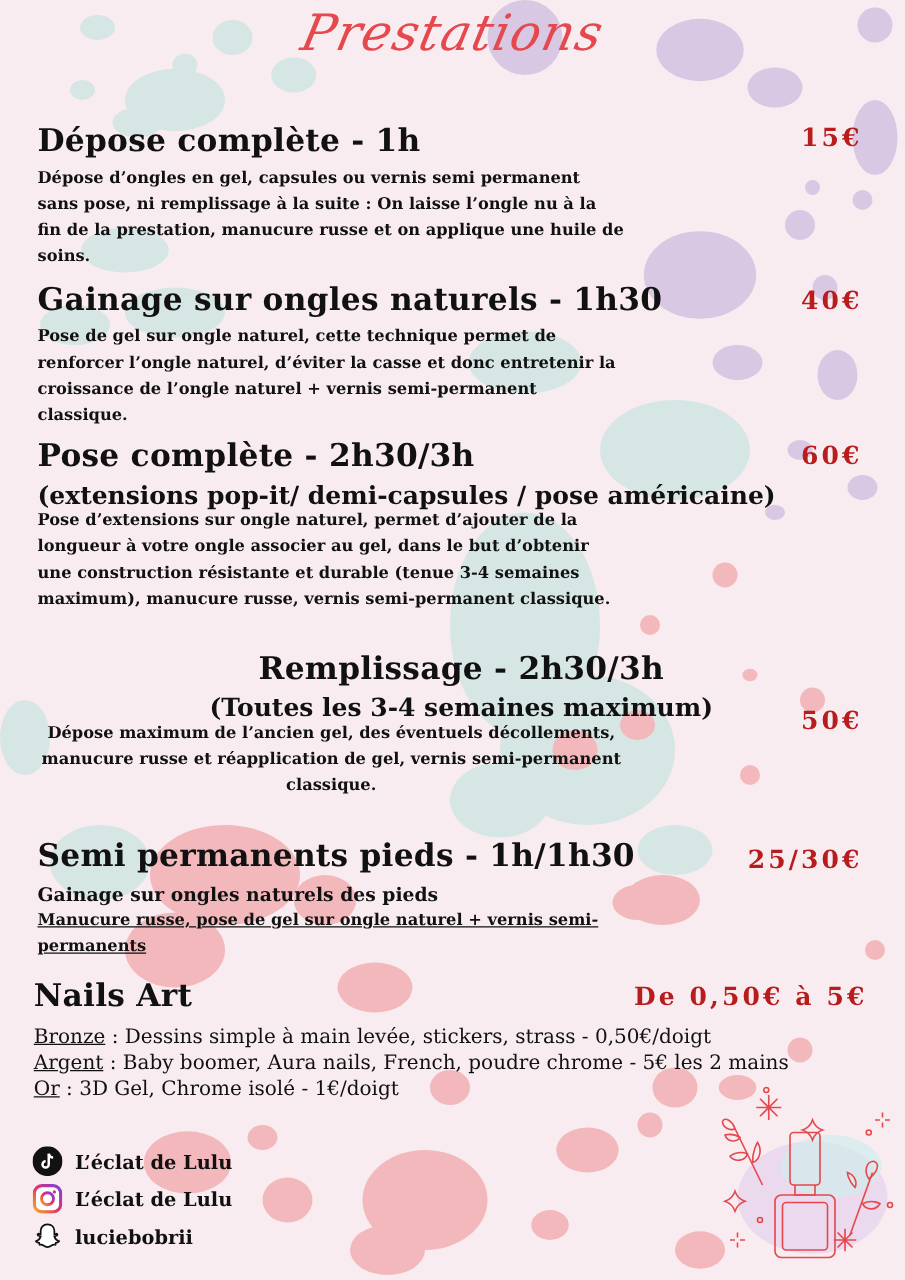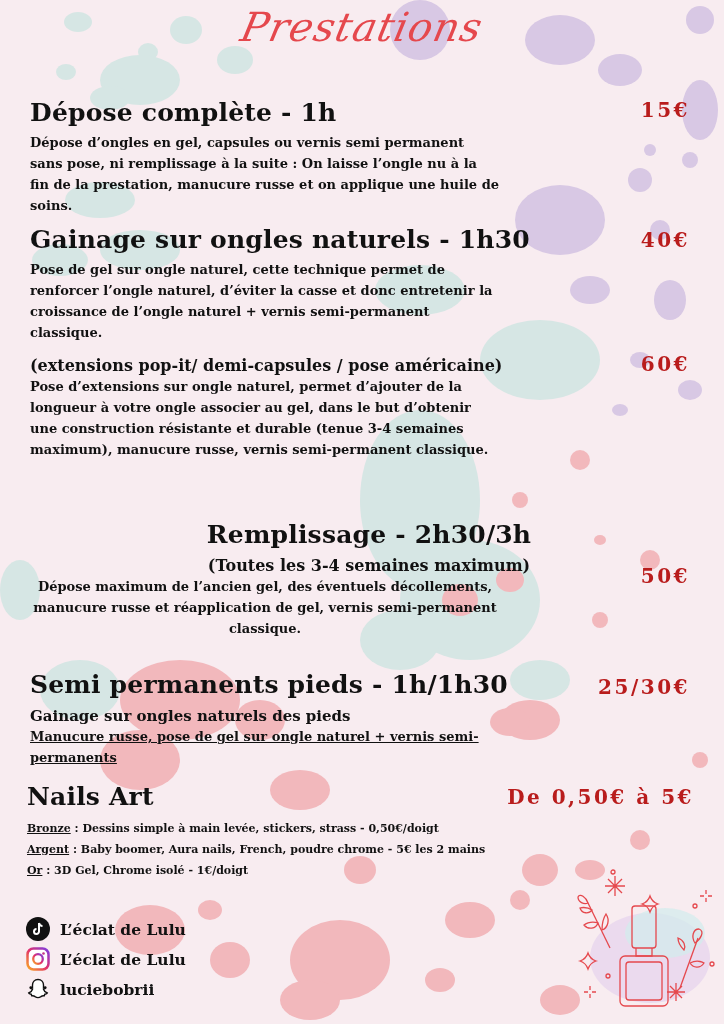--- a/index.html
+++ b/index.html
@@ -130,6 +130,7 @@
   <div class="price" style="top:228px;">40€</div>
 
   <div class="svc" style="top:350px;">
+    <h2>Pose complète - 2h30/3h</h2>
     <div class="sub">(extensions pop-it/ demi-capsules / pose américaine)</div>
     <p style="margin-top:0;">Pose d’extensions sur ongle naturel, permet d’ajouter de la longueur à votre ongle associer au gel, dans le but d’obtenir une construction résistante et durable (tenue 3-4 semaines maximum), manucure russe, vernis semi-permanent classique.</p>
   </div>

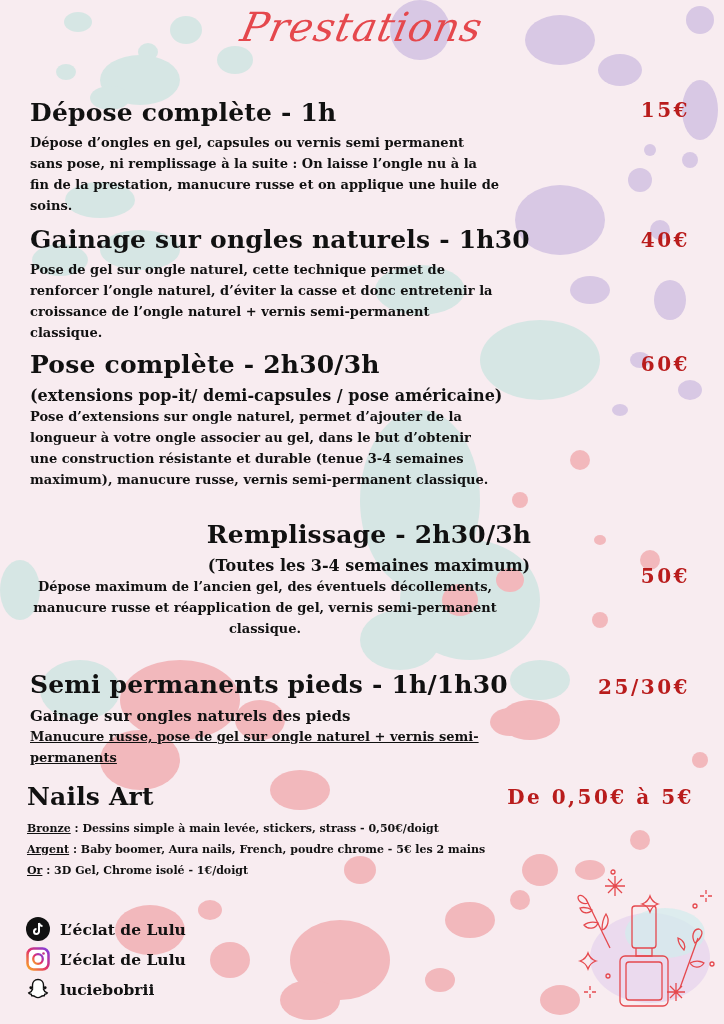--- a/index.html
+++ b/index.html
@@ -23,7 +23,7 @@
     font-size: 25px; color: #111; line-height: 30px; letter-spacing: 0.2px;
   }
   .svc .sub {
-    font-family: "DejaVu Serif", serif; font-weight: bold; font-size: 16px;
+    font-family: "DejaVu Serif", serif; font-weight: bold; font-size: 20px;
     margin-top: 6px; line-height: 20px;
   }
   .svc p {

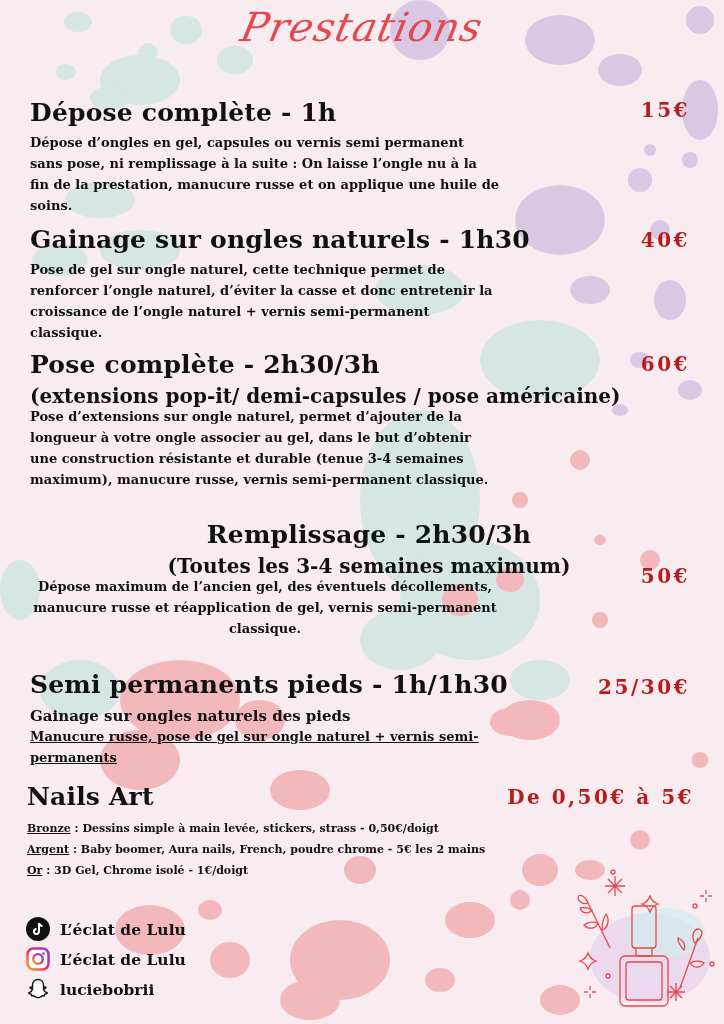--- a/index.html
+++ b/index.html
@@ -34,7 +34,7 @@
     position: absolute; right: 34px; font-family: "DejaVu Serif", serif;
     font-weight: bold; color: #b91c1c; font-size: 20px; letter-spacing: 2.5px;
   }
-  .art-line { font-size: 11px; font-weight: bold; line-height: 21px; }
+  .art-line { font-size: 16px; font-weight: normal; line-height: 21px; }
   .art-line u { text-decoration: underline; }
   .socials { position: absolute; left: 26px; top: 914px; }
   .social { display: flex; align-items: center; height: 30px; }

